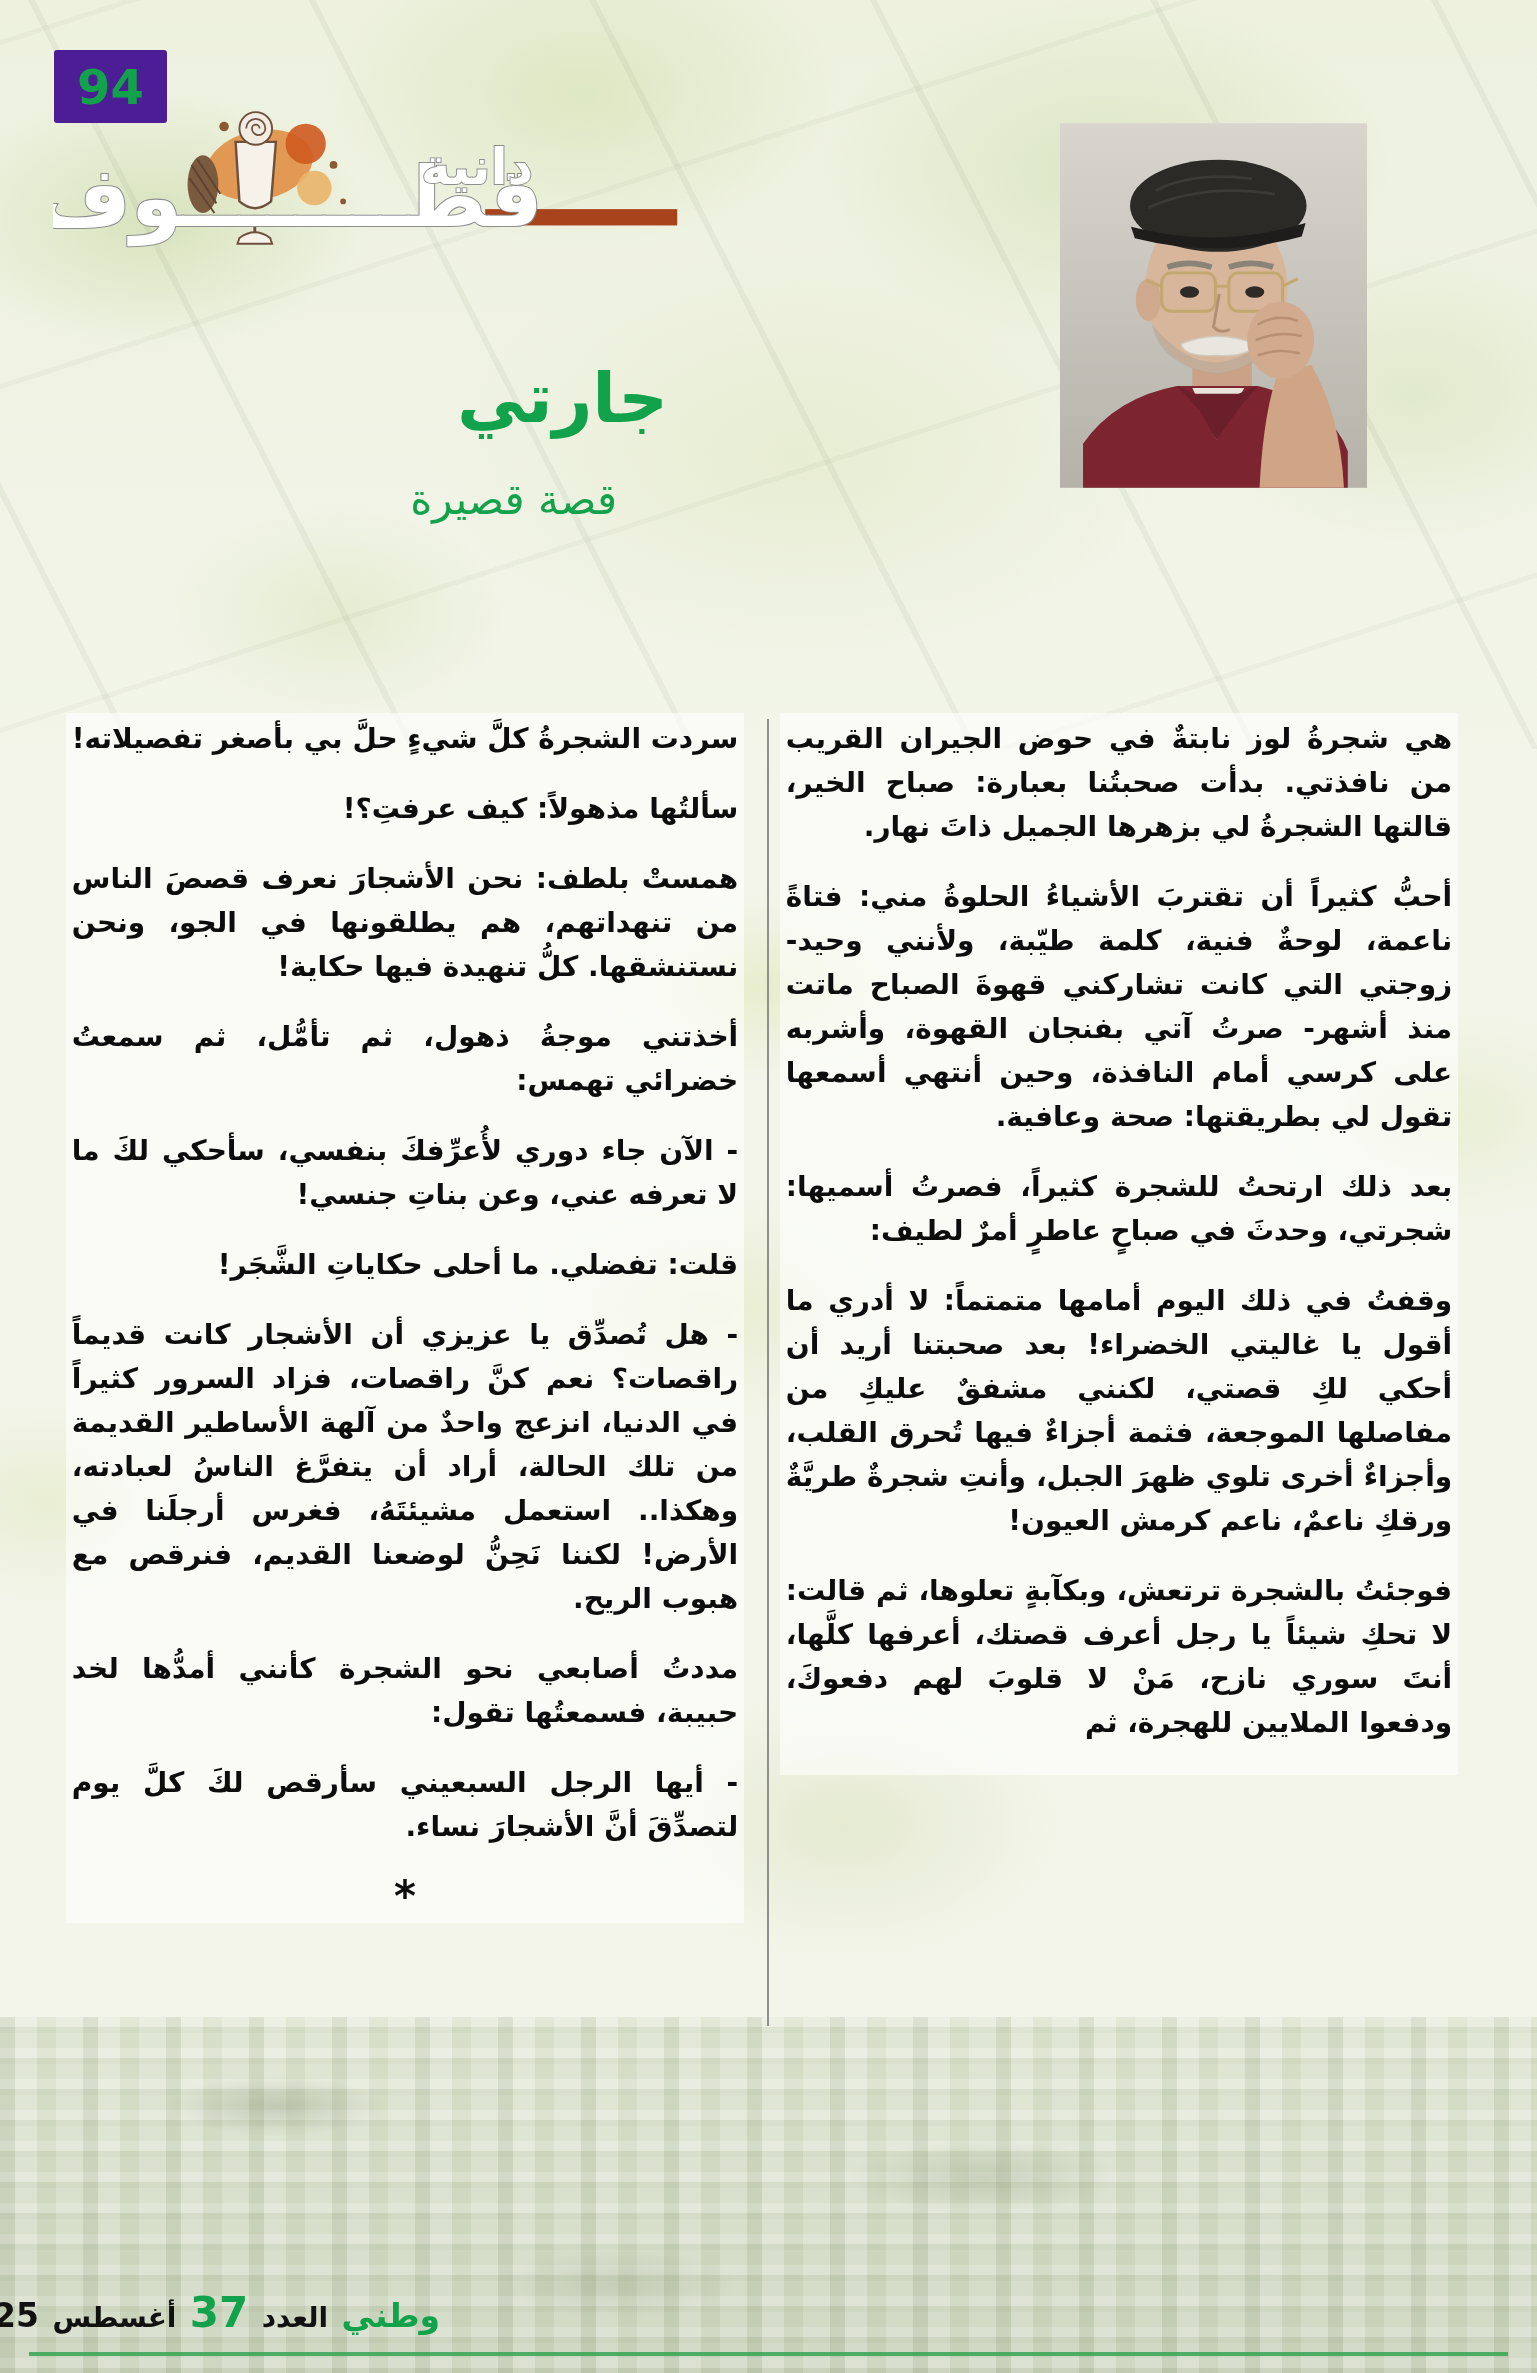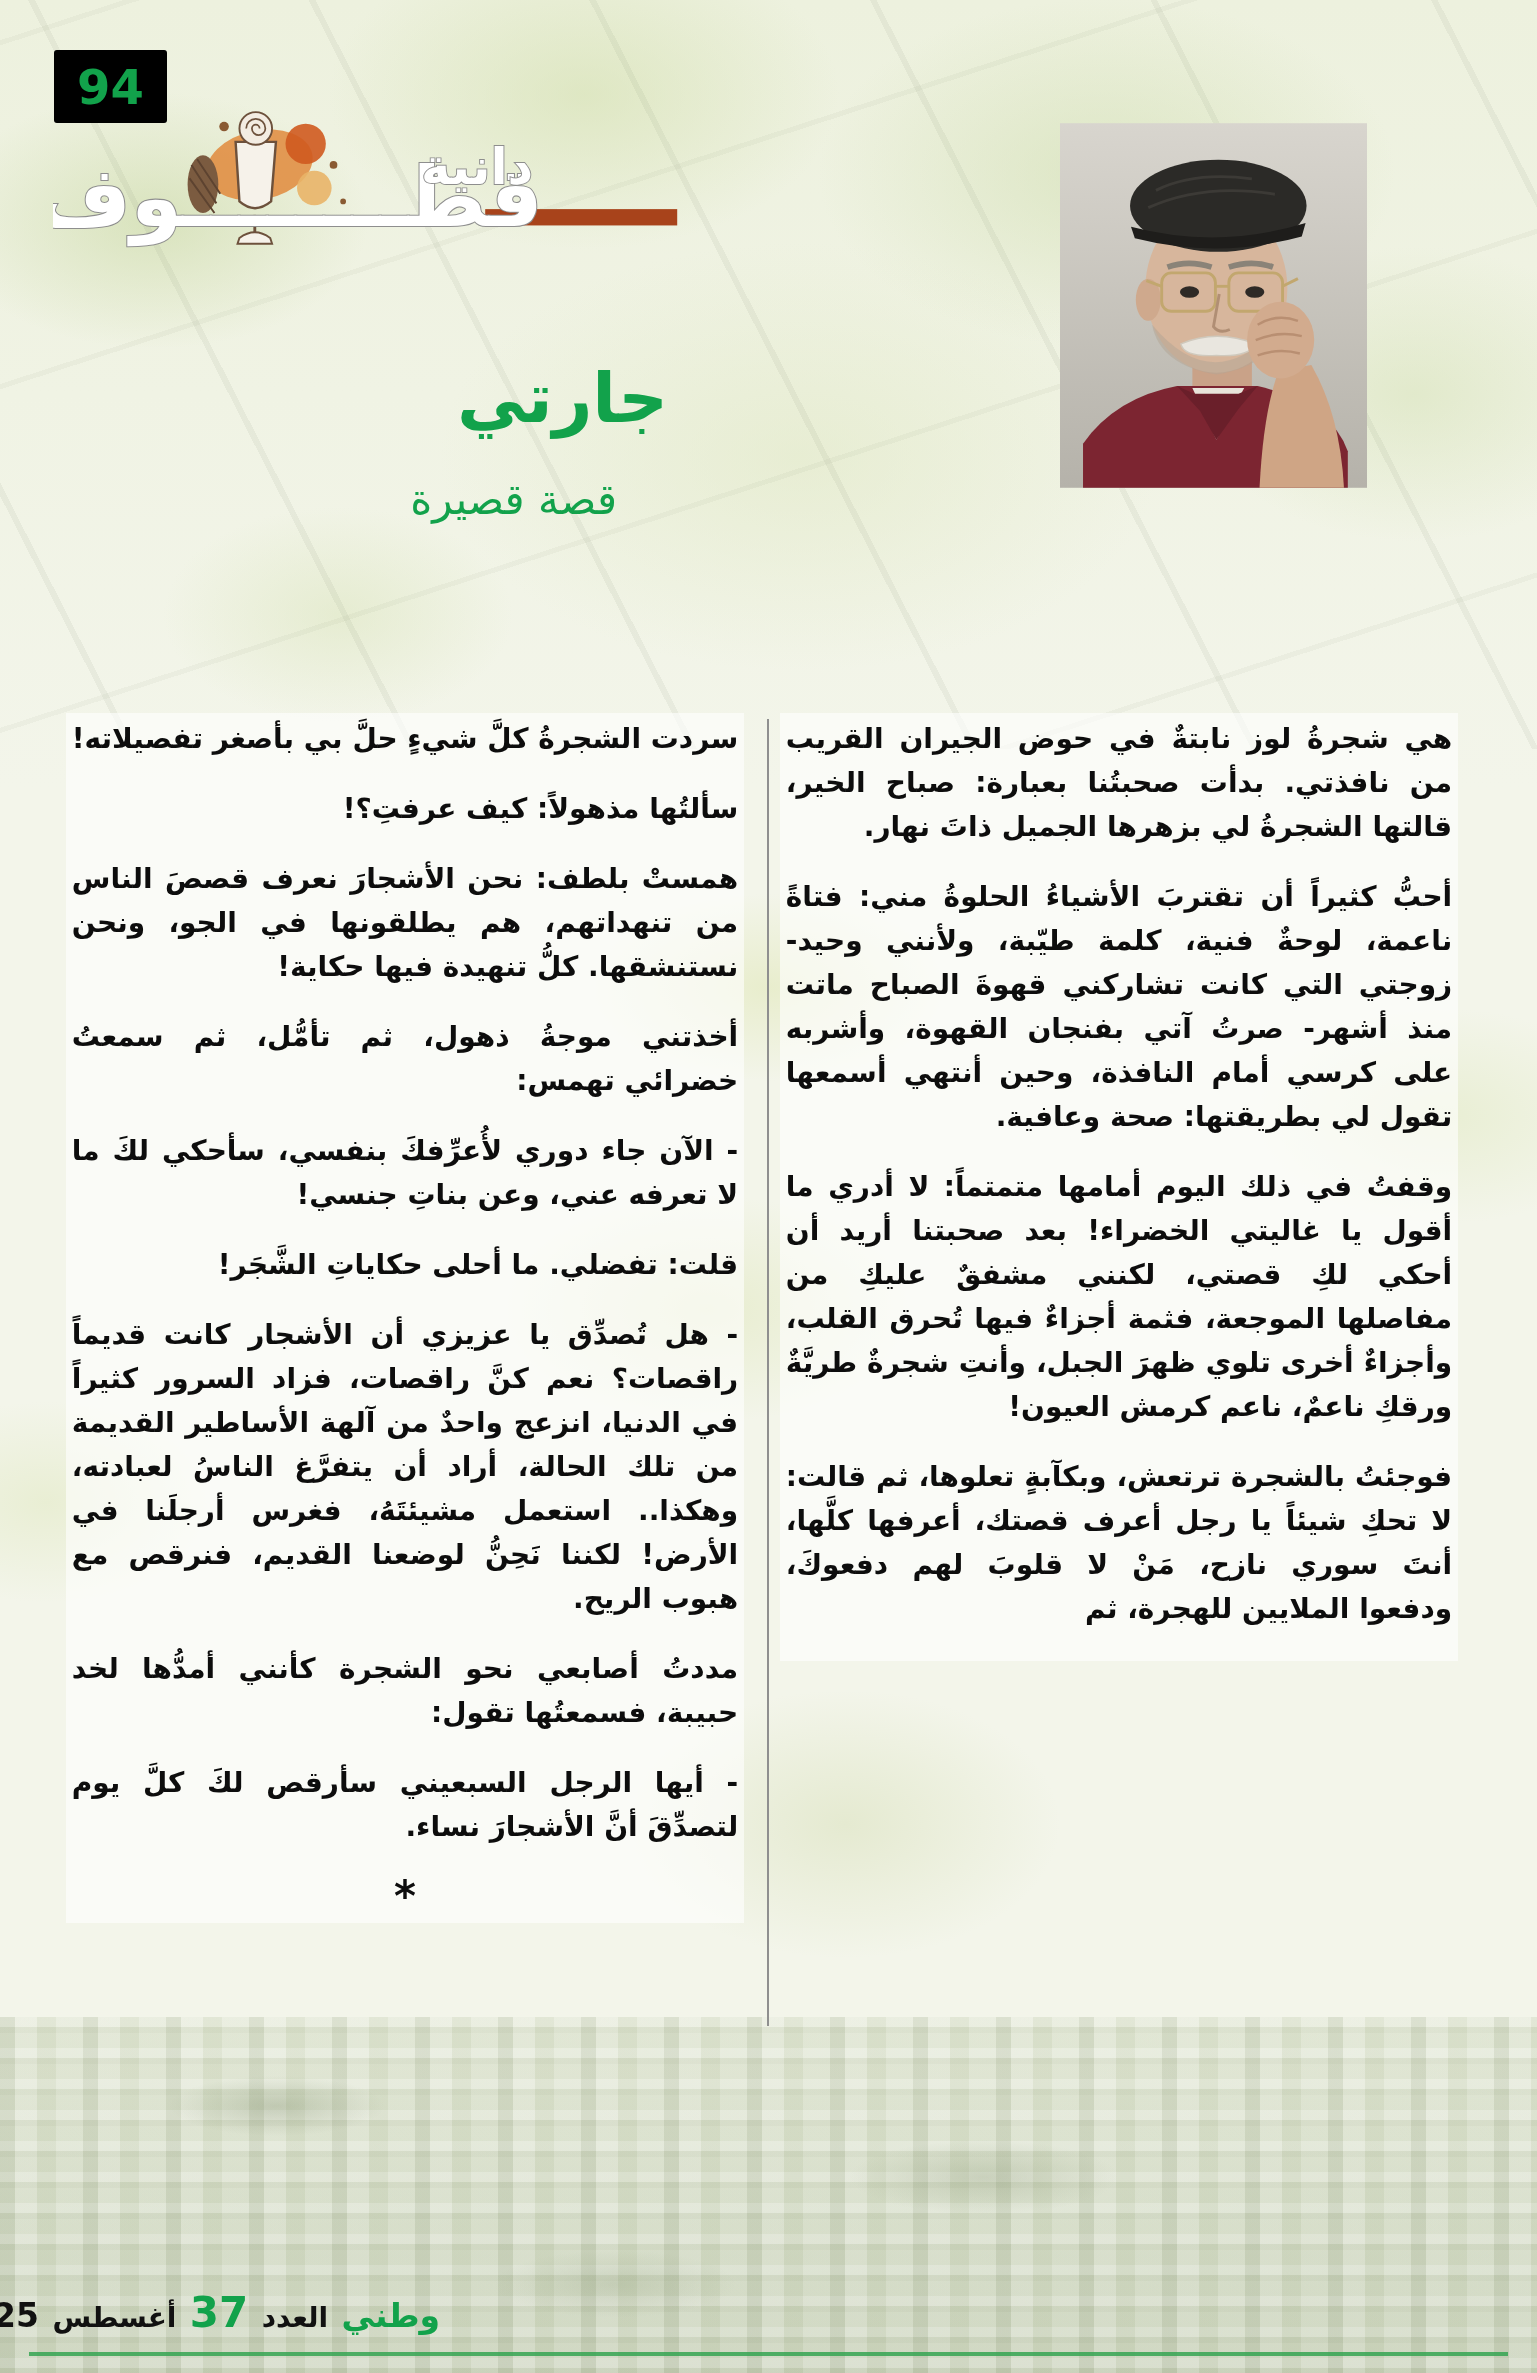--- a/index.html
+++ b/index.html
@@ -37,7 +37,7 @@
       linear-gradient(180deg,#e9edde,#ccd4bf);}
 
   
-  .page-badge{position:absolute;left:54px;top:50px;width:113px;height:73px;background:#000000;
+  .page-badge{position:absolute;left:54px;top:50px;width:113px;height:73px;background:#4c1d95;
     border-radius:2.9px;display:flex;align-items:center;justify-content:center;
     color:#12a24b;font-size:48px;font-weight:bold;}
   .logo{position:absolute;left:53px;top:92px;width:634px;height:168px;}

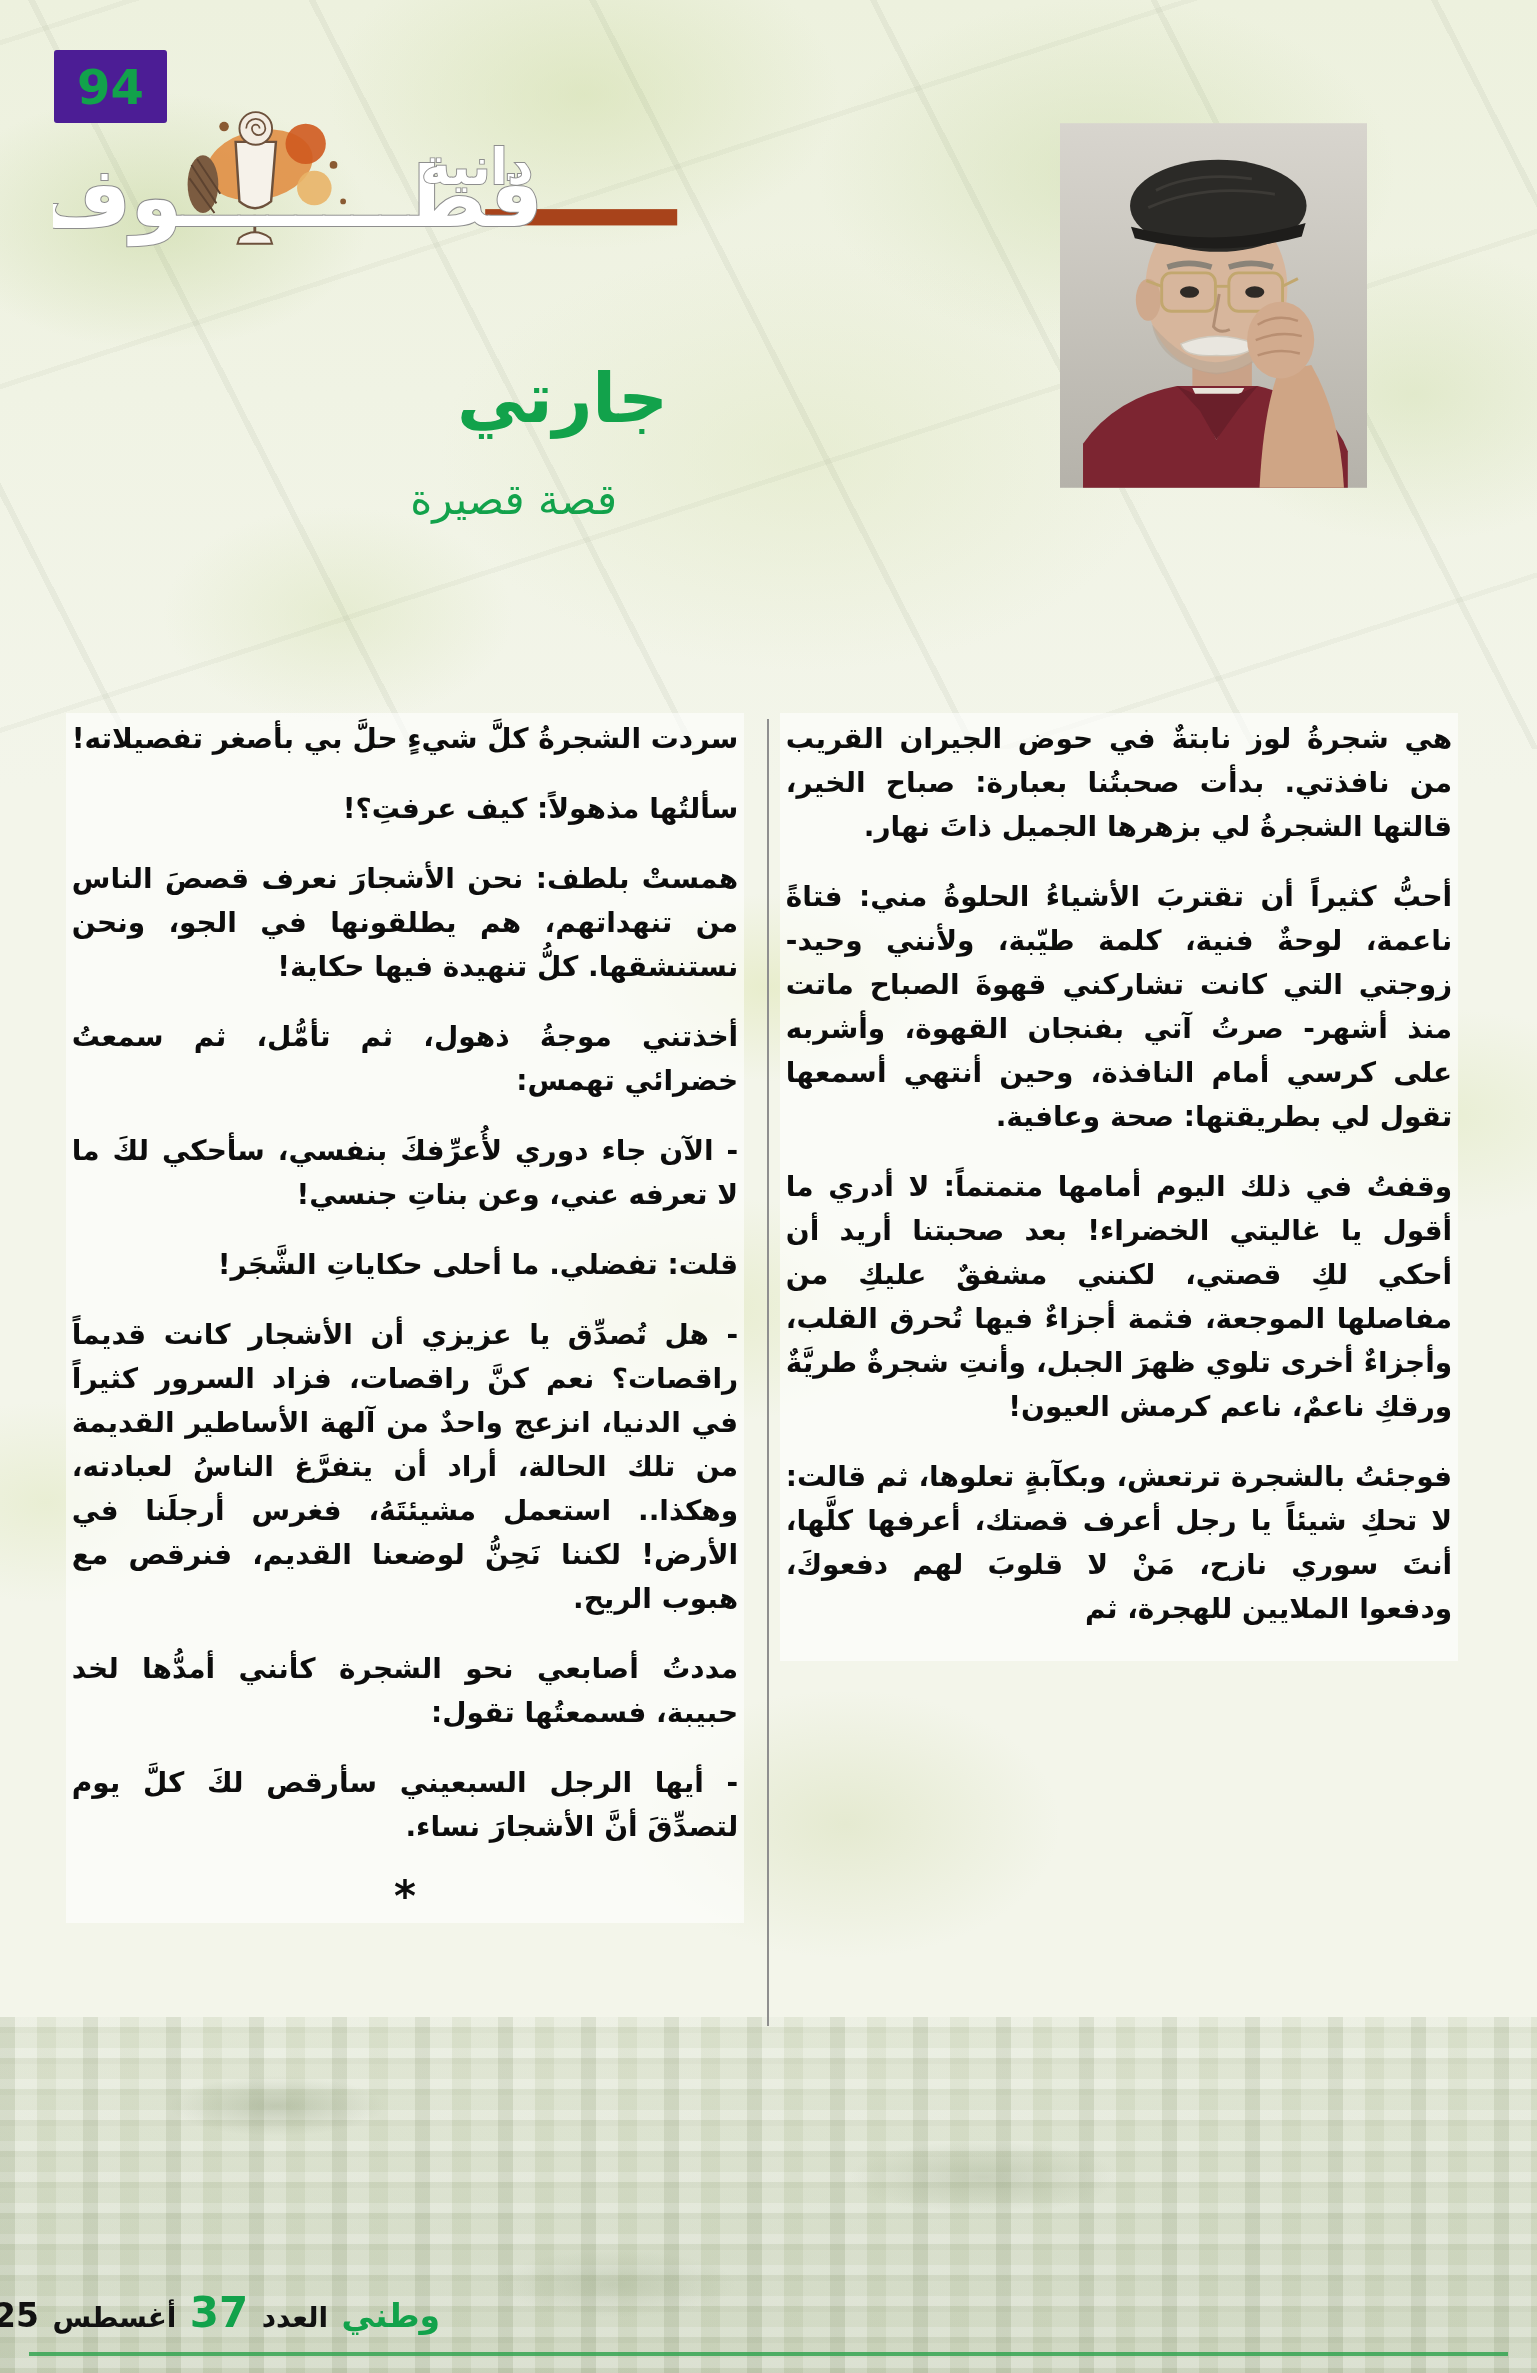--- a/index.html
+++ b/index.html
@@ -163,6 +163,7 @@
   <div class="col col-right">
       <p>هي شجرةُ لوز نابتةٌ في حوض الجيران القريب من نافذتي. بدأت صحبتُنا بعبارة: صباح الخير، قالتها الشجرةُ لي بزهرها الجميل ذاتَ نهار.</p>
       <p>أحبُّ كثيراً أن تقتربَ الأشياءُ الحلوةُ مني: فتاةً ناعمة، لوحةٌ فنية، كلمة طيّبة، ولأنني وحيد- زوجتي التي كانت تشاركني قهوةَ الصباح ماتت منذ أشهر- صرتُ آتي بفنجان القهوة، وأشربه على كرسي أمام النافذة، وحين أنتهي أسمعها تقول لي بطريقتها: صحة وعافية.</p>
+      <p>بعد ذلك ارتحتُ للشجرة كثيراً، فصرتُ أسميها: شجرتي، وحدثَ في صباحٍ عاطرٍ أمرٌ لطيف:</p>
       <p>وقفتُ في ذلك اليوم أمامها متمتماً: لا أدري ما أقول يا غاليتي الخضراء! بعد صحبتنا أريد أن أحكي لكِ قصتي، لكنني مشفقٌ عليكِ من مفاصلها الموجعة، فثمة أجزاءٌ فيها تُحرق القلب، وأجزاءٌ أخرى تلوي ظهرَ الجبل، وأنتِ شجرةٌ طريَّةٌ ورقكِ ناعمٌ، ناعم كرمش العيون!</p>
       <p>فوجئتُ بالشجرة ترتعش، وبكآبةٍ تعلوها، ثم قالت: لا تحكِ شيئاً يا رجل أعرف قصتك، أعرفها كلَّها، أنتَ سوري نازح، مَنْ لا قلوبَ لهم دفعوكَ، ودفعوا الملايين للهجرة، ثم</p>
     </div>

